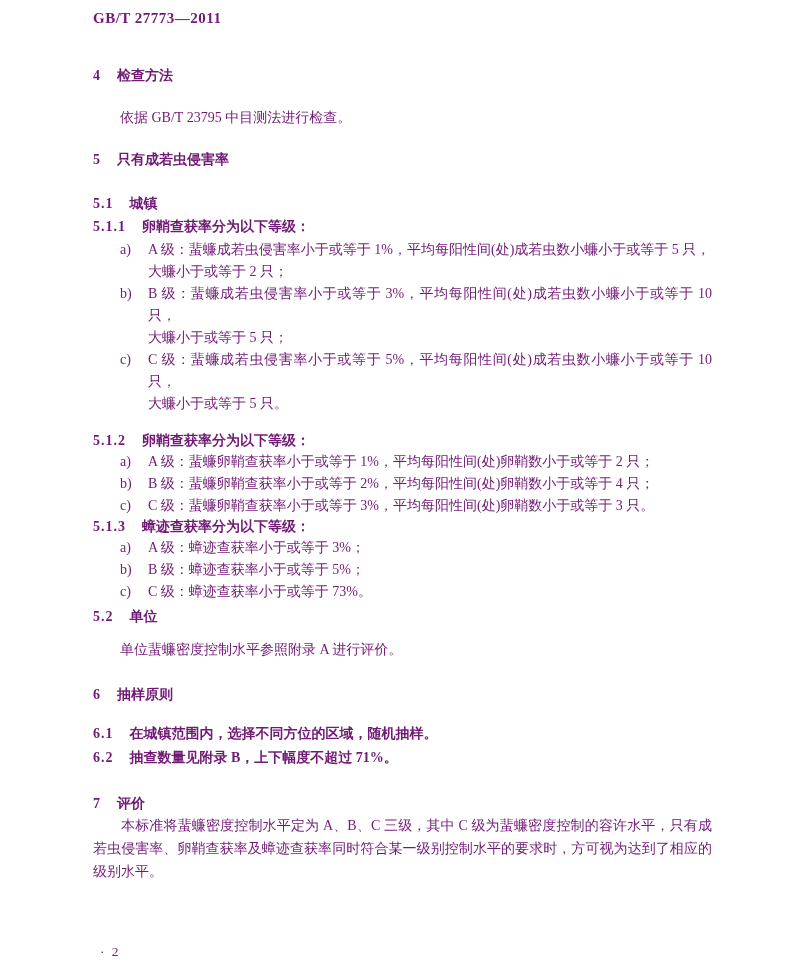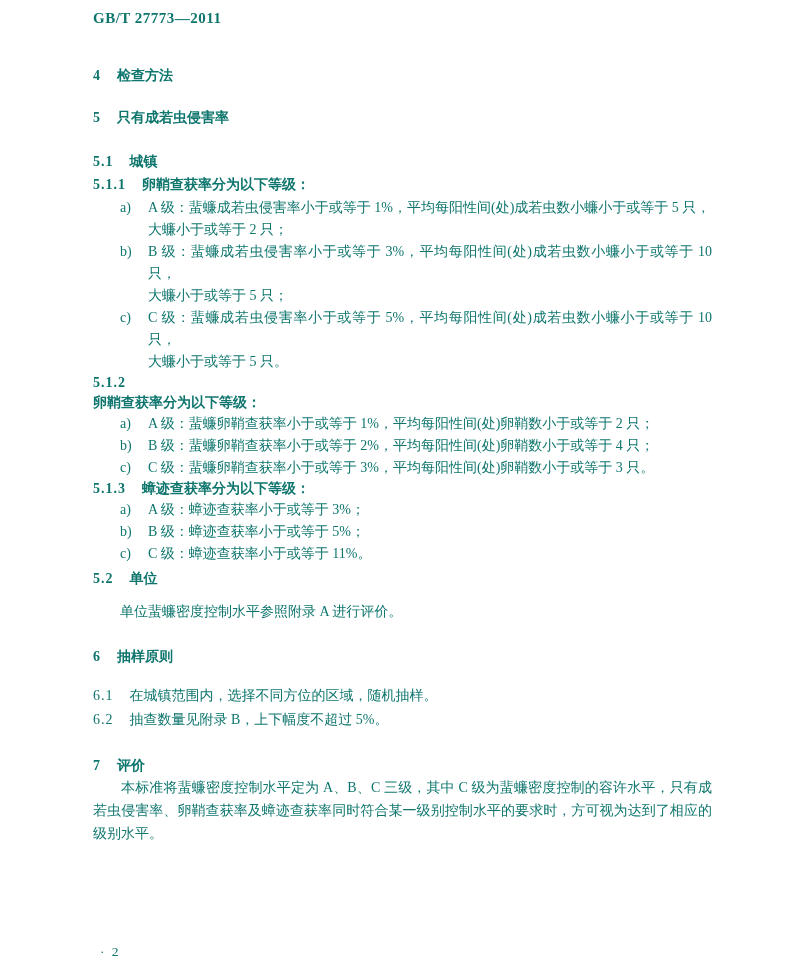--- a/index.html
+++ b/index.html
@@ -15,7 +15,7 @@
     background: #ffffff;
     font-family: "Liberation Serif", "DejaVu Serif", serif;
     font-size: 14px;
-    color: #0f766e;
+    color: #701a75;
     overflow: hidden;
   }
   .content {

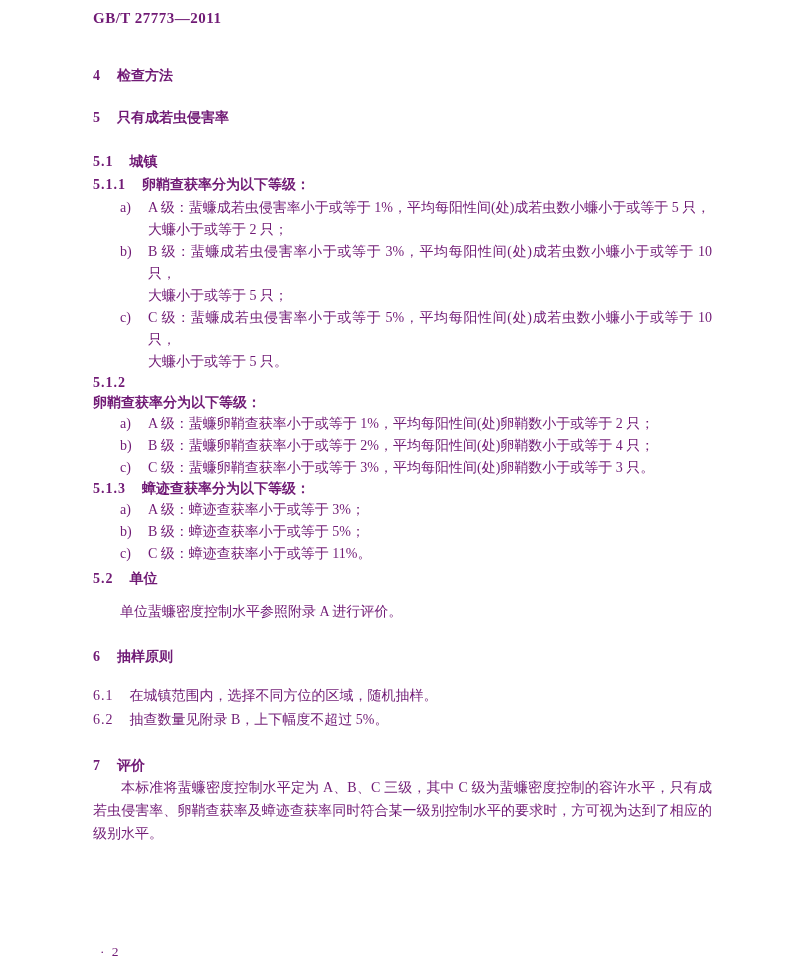--- a/index.html
+++ b/index.html
@@ -120,6 +120,7 @@
       <span class="num">4</span>
       <span class="title">检查方法</span>
     </div>
+    <p class="para indent1 mt-p4">依据 GB/T 23795 中目测法进行检查。</p>
 
     <div class="heading mt-h5">
       <span class="num">5</span>

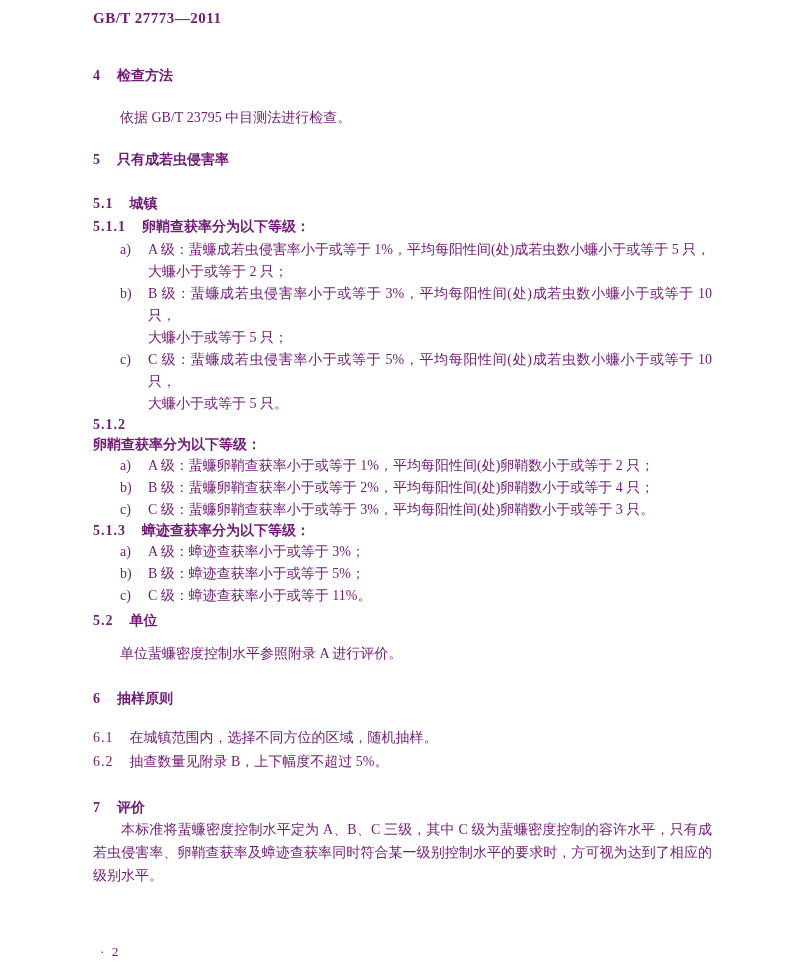--- a/index.html
+++ b/index.html
@@ -96,7 +96,7 @@
   .mt-h51  { margin-top: 24px; }
   .mt-h511 { margin-top: 3px; }
   .mt-list1{ margin-top: 2px; }
-  .mt-h512 { margin-top: 0px; flex-direction: column; }
+  .mt-h512 { margin-top: 16px; }
   .mt-list2{ margin-top: 0px; }
   .mt-h513 { margin-top: 0px; }
   .mt-list3{ margin-top: 0px; }

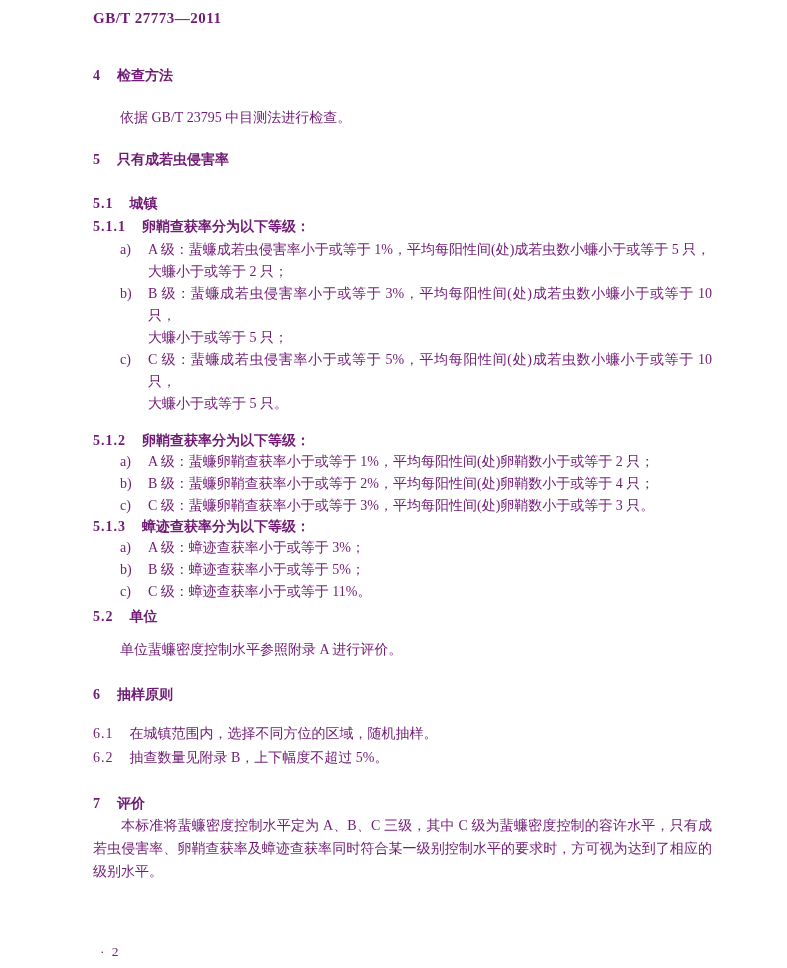--- a/index.html
+++ b/index.html
@@ -188,7 +188,7 @@
       </div>
       <div class="abc-item">
         <span class="abc-label">c)</span>
-        <span class="abc-text">C 级：蟑迹查获率小于或等于 11%。</span>
+        <span class="abc-text">C 级：蟑迹查获率小于或等于 73%。</span>
       </div>
     </div>
 

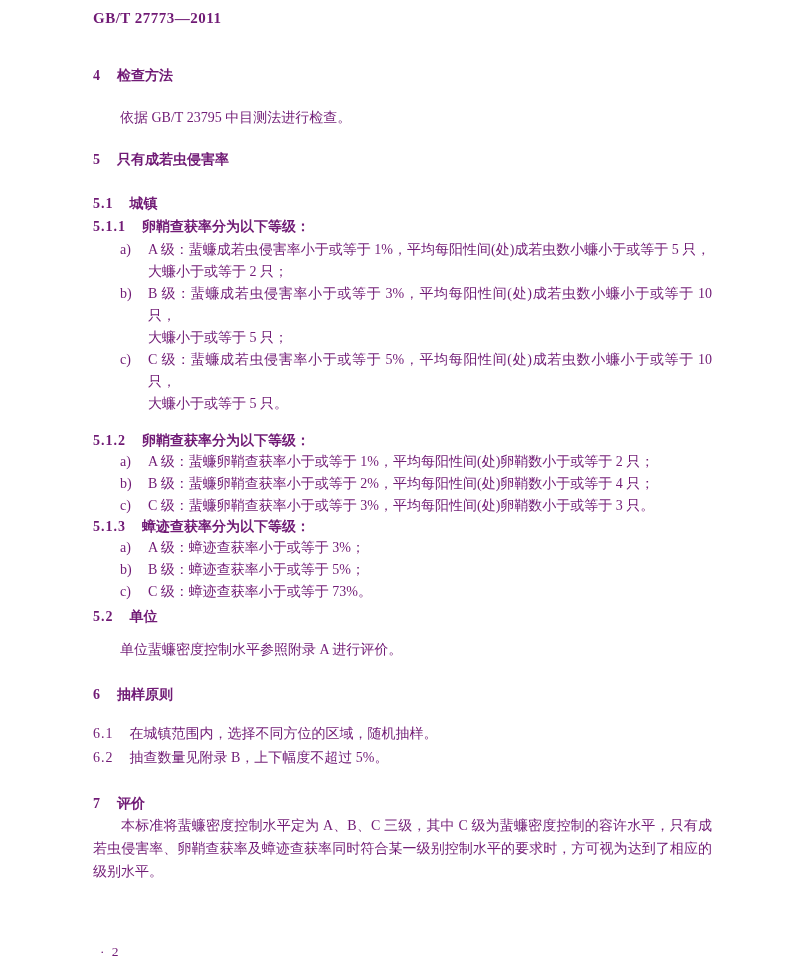--- a/index.html
+++ b/index.html
@@ -45,7 +45,7 @@
   .runin {
     display: flex;
     align-items: center;
-    font-weight: normal;
+    font-weight: bold;
     line-height: 22px;
   }
   .runin .num {

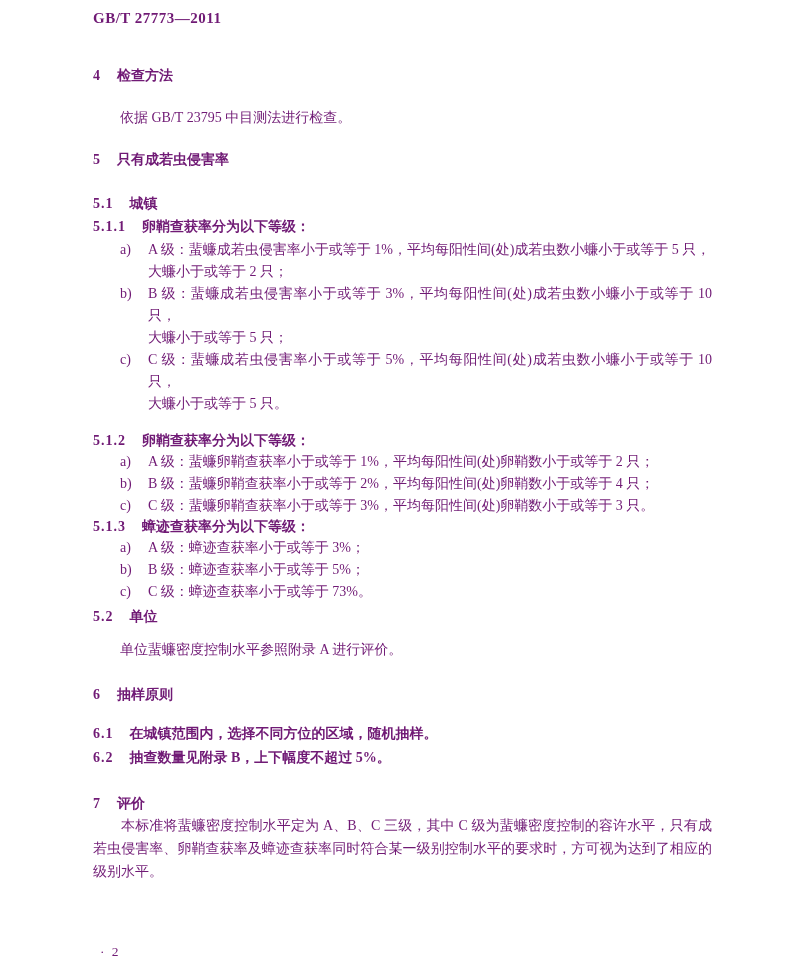--- a/index.html
+++ b/index.html
@@ -208,7 +208,7 @@
     </div>
     <div class="runin mt-p62">
       <span class="num">6.2</span>
-      <span class="txt">抽查数量见附录 B，上下幅度不超过 5%。</span>
+      <span class="txt">抽查数量见附录 B，上下幅度不超过 71%。</span>
     </div>
 
     <div class="heading mt-h7">

